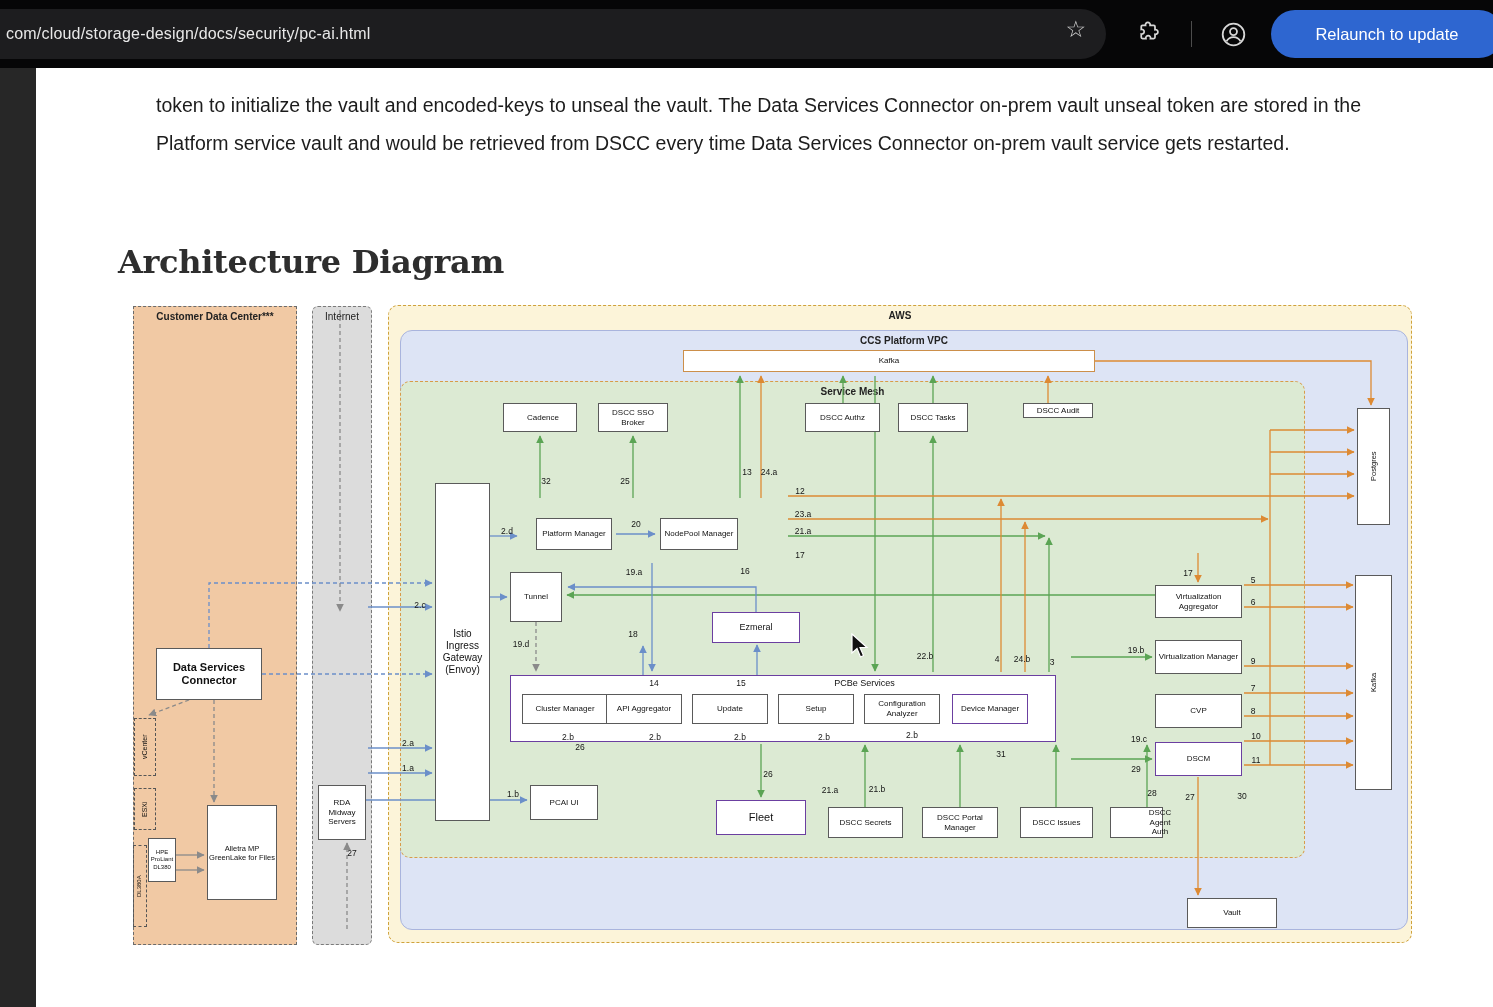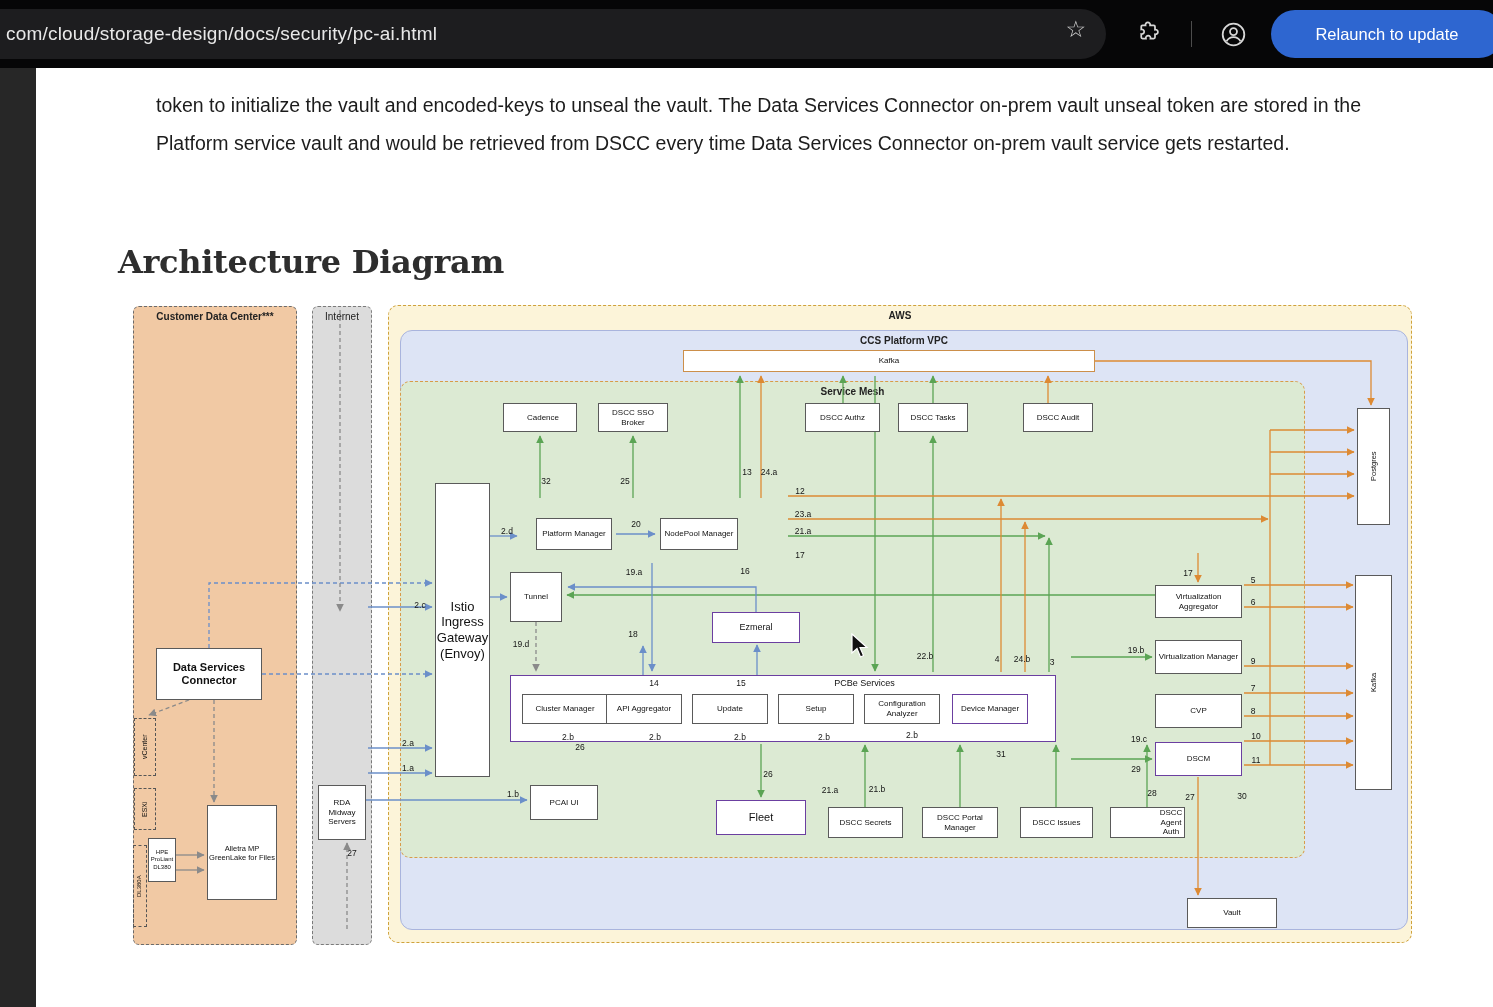--- a/index.html
+++ b/index.html
@@ -10,7 +10,7 @@
   .topbar{position:absolute;left:0;top:0;width:1493px;height:68px;background:var(--topbar-bg,#060607);z-index:5;}
   .urlbar{position:absolute;left:-26px;top:9px;width:1132px;height:50px;background:var(--urlbar-bg,#1d1d1f);
           border-radius:25px;display:flex;align-items:center;}
-  .url-text{margin-left:32px;color:#e8e8e8;font-size:19px;white-space:nowrap;letter-spacing:.2px;}
+  .url-text{margin-left:32px;color:#e8e8e8;font-size:16px;white-space:nowrap;letter-spacing:.2px;}
   .star{position:absolute;right:20px;top:9px;color:#cfcfcf;font-size:23px;line-height:1;cursor:default;}
   .chrome-icon{position:absolute;top:21px;}
   .divider{position:absolute;left:1191px;top:21px;width:1px;height:26px;background:#4c4c4c;}

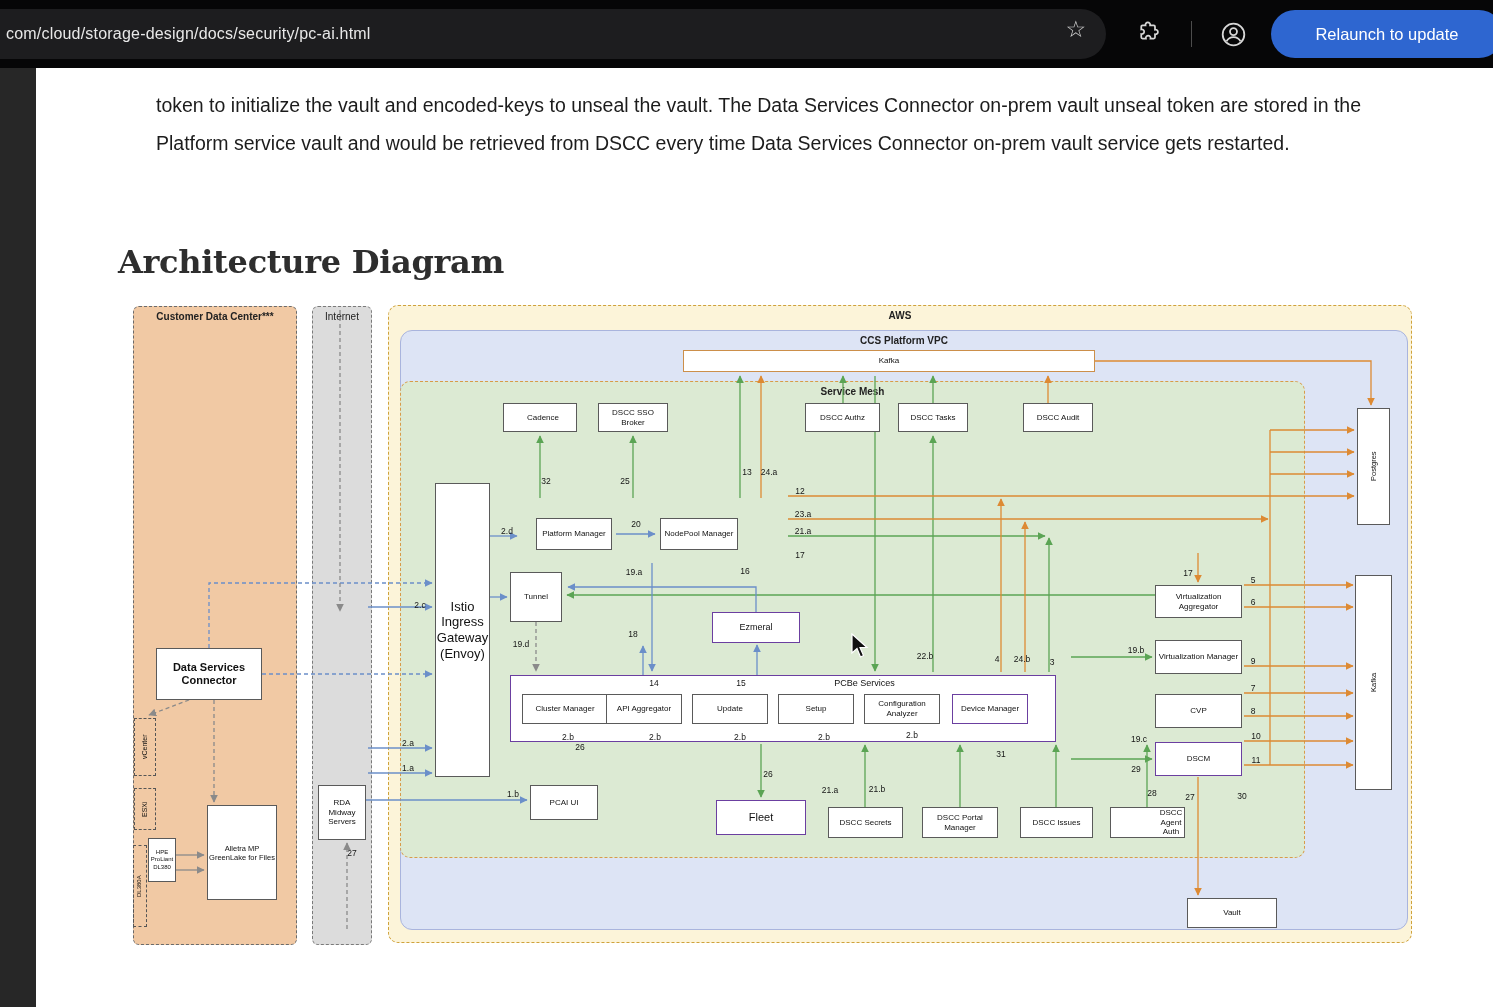--- a/index.html
+++ b/index.html
@@ -28,7 +28,7 @@
   .diagram{position:absolute;left:119px;top:295px;width:1294px;height:660px;}
   .region{position:absolute;box-sizing:border-box;}
   .rlabel{position:absolute;top:4px;left:0;right:0;text-align:center;font-size:10px;color:#222;}
-  .r-customer{background:var(--region-customer,#f1c9a4);border:1.5px dashed #6b6b6b;border-radius:6px;}
+  .r-customer{background:var(--region-customer,#f1c9a4);border:1.5px dashed #6b6b6b;border-radius:0;}
   .r-internet{background:var(--region-internet,#dcdcdc);border:1.5px dashed #7a7a7a;border-radius:6px;}
   .r-aws{background:var(--region-aws,#fcf4d9);border:1.5px dashed #cfa23c;border-radius:10px;}
   .r-vpc{background:var(--region-vpc,#dde4f5);border:1px solid #a9b4dd;border-radius:12px;}

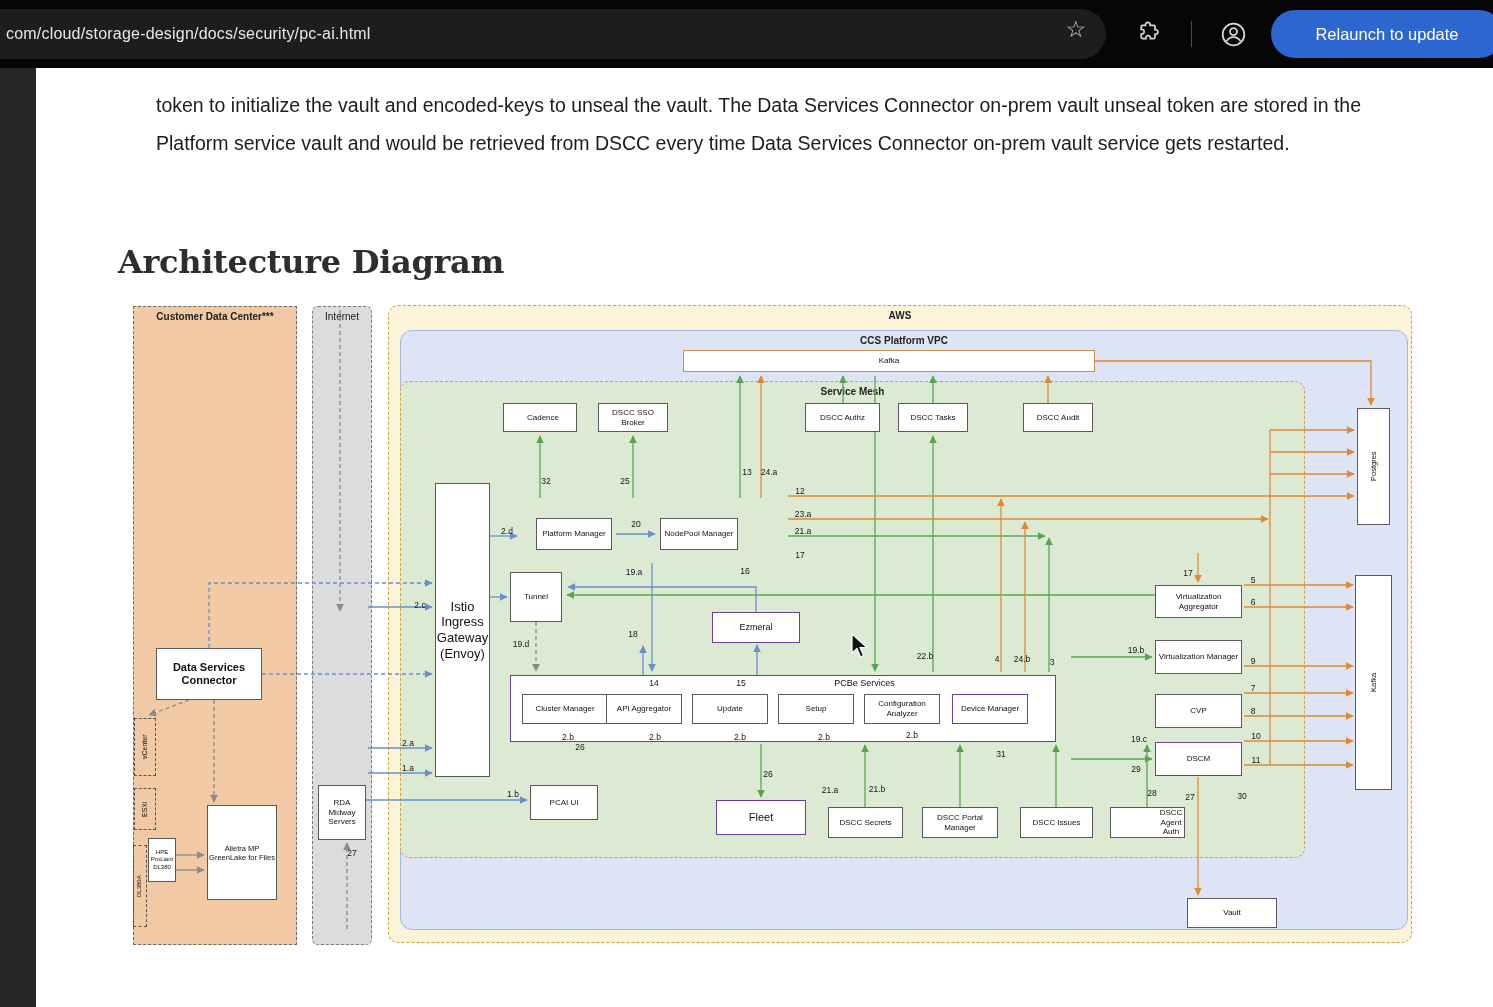--- a/index.html
+++ b/index.html
@@ -189,7 +189,7 @@
   <div class="box" style="left:479px;top:108px;width:70px;height:29px;">DSCC SSO Broker</div>
   <div class="box" style="left:686px;top:108px;width:75px;height:29px;">DSCC Authz</div>
   <div class="box" style="left:779px;top:108px;width:70px;height:29px;">DSCC Tasks</div>
-  <div class="box" style="left:904px;top:108px;width:70px;height:29px;">DSCC Audit</div>
+  <div class="box" style="left:904px;top:108px;width:70px;height:15px;">DSCC Audit</div>
 
   <div class="box" style="left:417px;top:223px;width:76px;height:32px;">Platform Manager</div>
   <div class="box" style="left:541px;top:223px;width:78px;height:32px;">NodePool Manager</div>

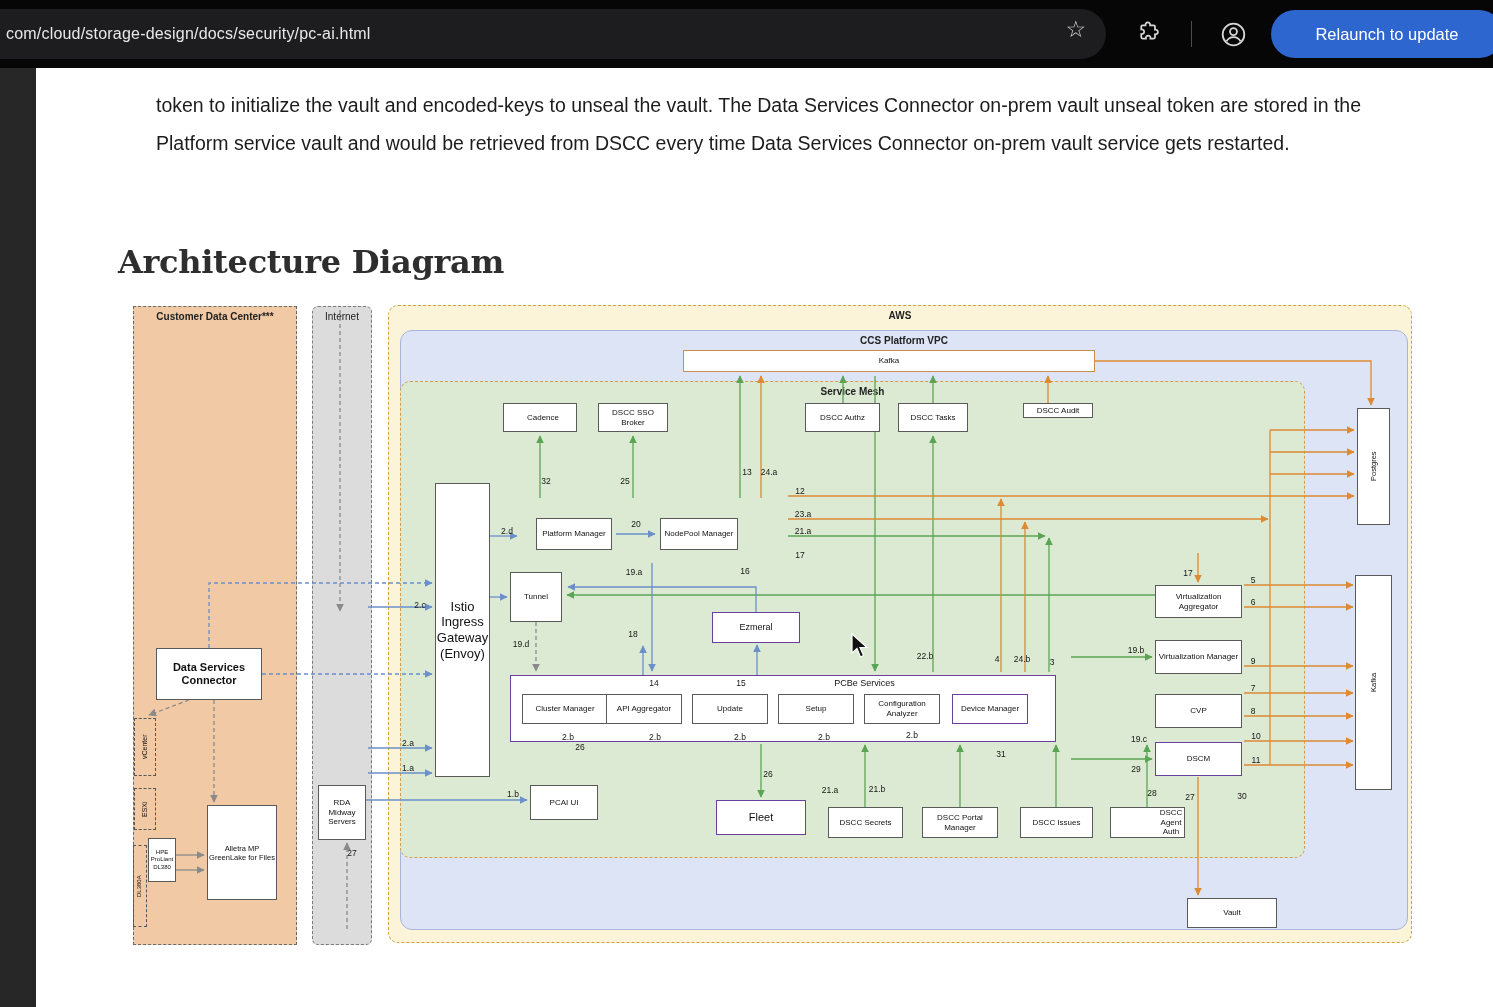--- a/index.html
+++ b/index.html
@@ -195,7 +195,7 @@
   <div class="box" style="left:541px;top:223px;width:78px;height:32px;">NodePool Manager</div>
 
   <div class="box" style="left:391px;top:277px;width:52px;height:50px;">Tunnel</div>
-  <div class="box" style="left:316px;top:188px;width:55px;height:294px;font-size:13px;">Istio Ingress Gateway (Envoy)</div>
+  <div class="box" style="left:316px;top:188px;width:55px;height:338px;font-size:10px;">Istio Ingress Gateway (Envoy)</div>
   <div class="box purple" style="left:593px;top:317px;width:88px;height:31px;font-size:9px;">Ezmeral</div>
 
   <div class="group" style="left:391px;top:380px;width:546px;height:67px;">

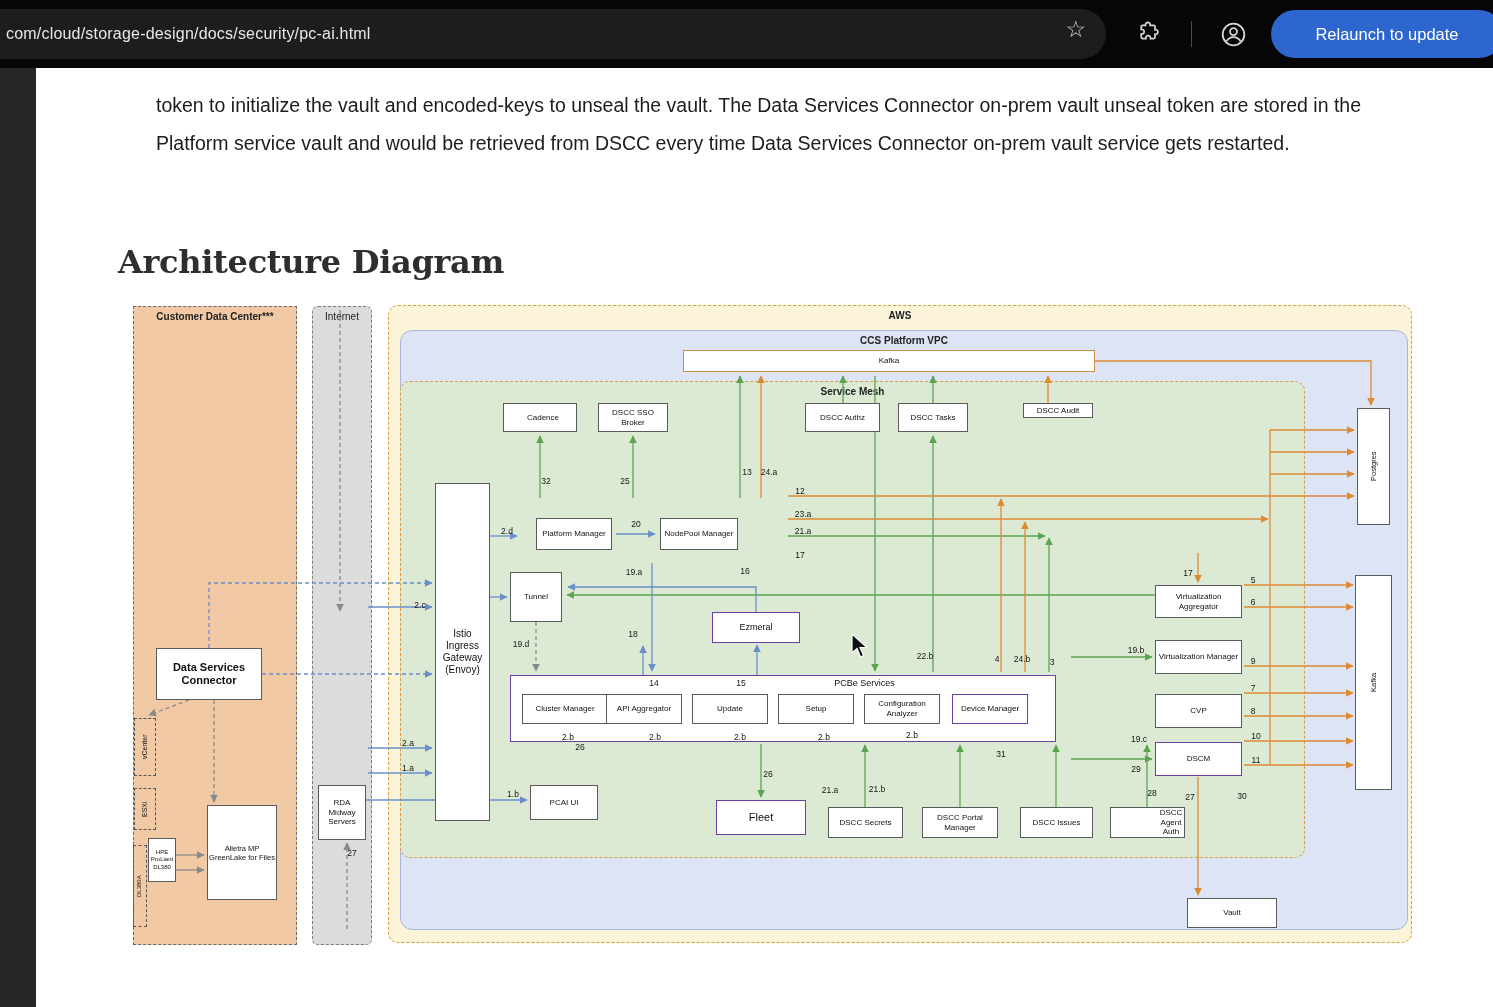--- a/index.html
+++ b/index.html
@@ -213,7 +213,7 @@
   <div class="box" style="left:709px;top:512px;width:75px;height:31px;">DSCC Secrets</div>
   <div class="box" style="left:803px;top:512px;width:76px;height:31px;">DSCC Portal Manager</div>
   <div class="box" style="left:901px;top:512px;width:73px;height:31px;">DSCC Issues</div>
-  <div class="box" style="left:991px;top:512px;width:75px;height:31px;padding-left:48px;">DSCC Agent Auth</div>
+  <div class="box" style="left:991px;top:512px;width:53px;height:31px;padding-left:48px;">DSCC Agent Auth</div>
 
   <div class="box" style="left:1036px;top:290px;width:87px;height:33px;">Virtualization Aggregator</div>
   <div class="box" style="left:1036px;top:345px;width:87px;height:34px;">Virtualization Manager</div>

